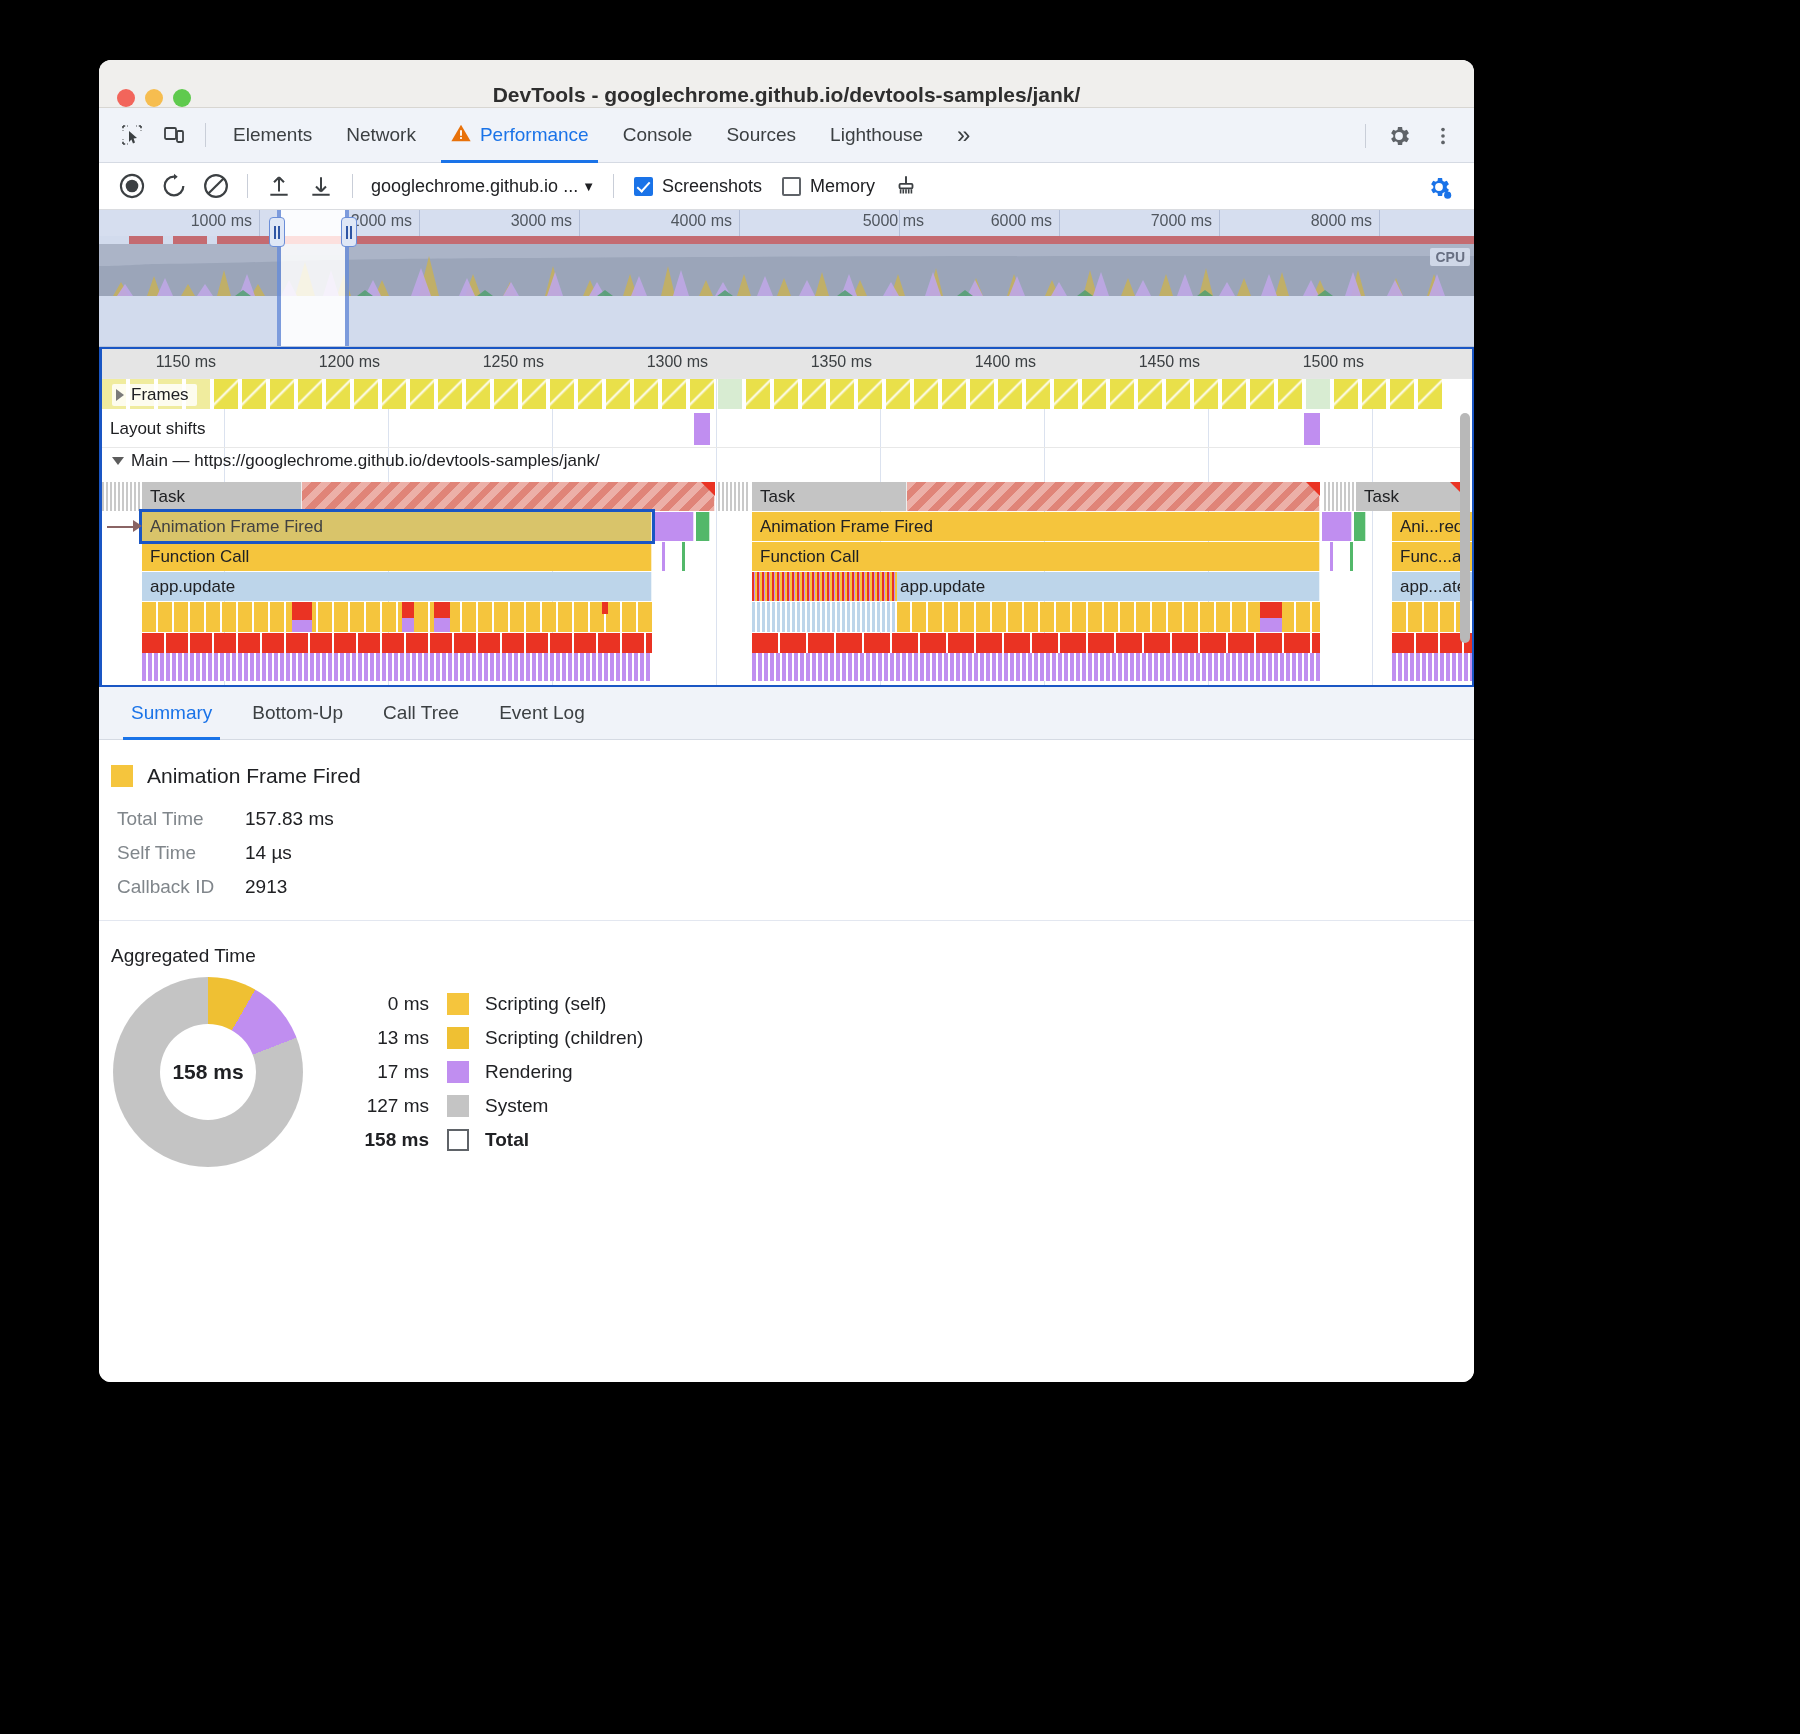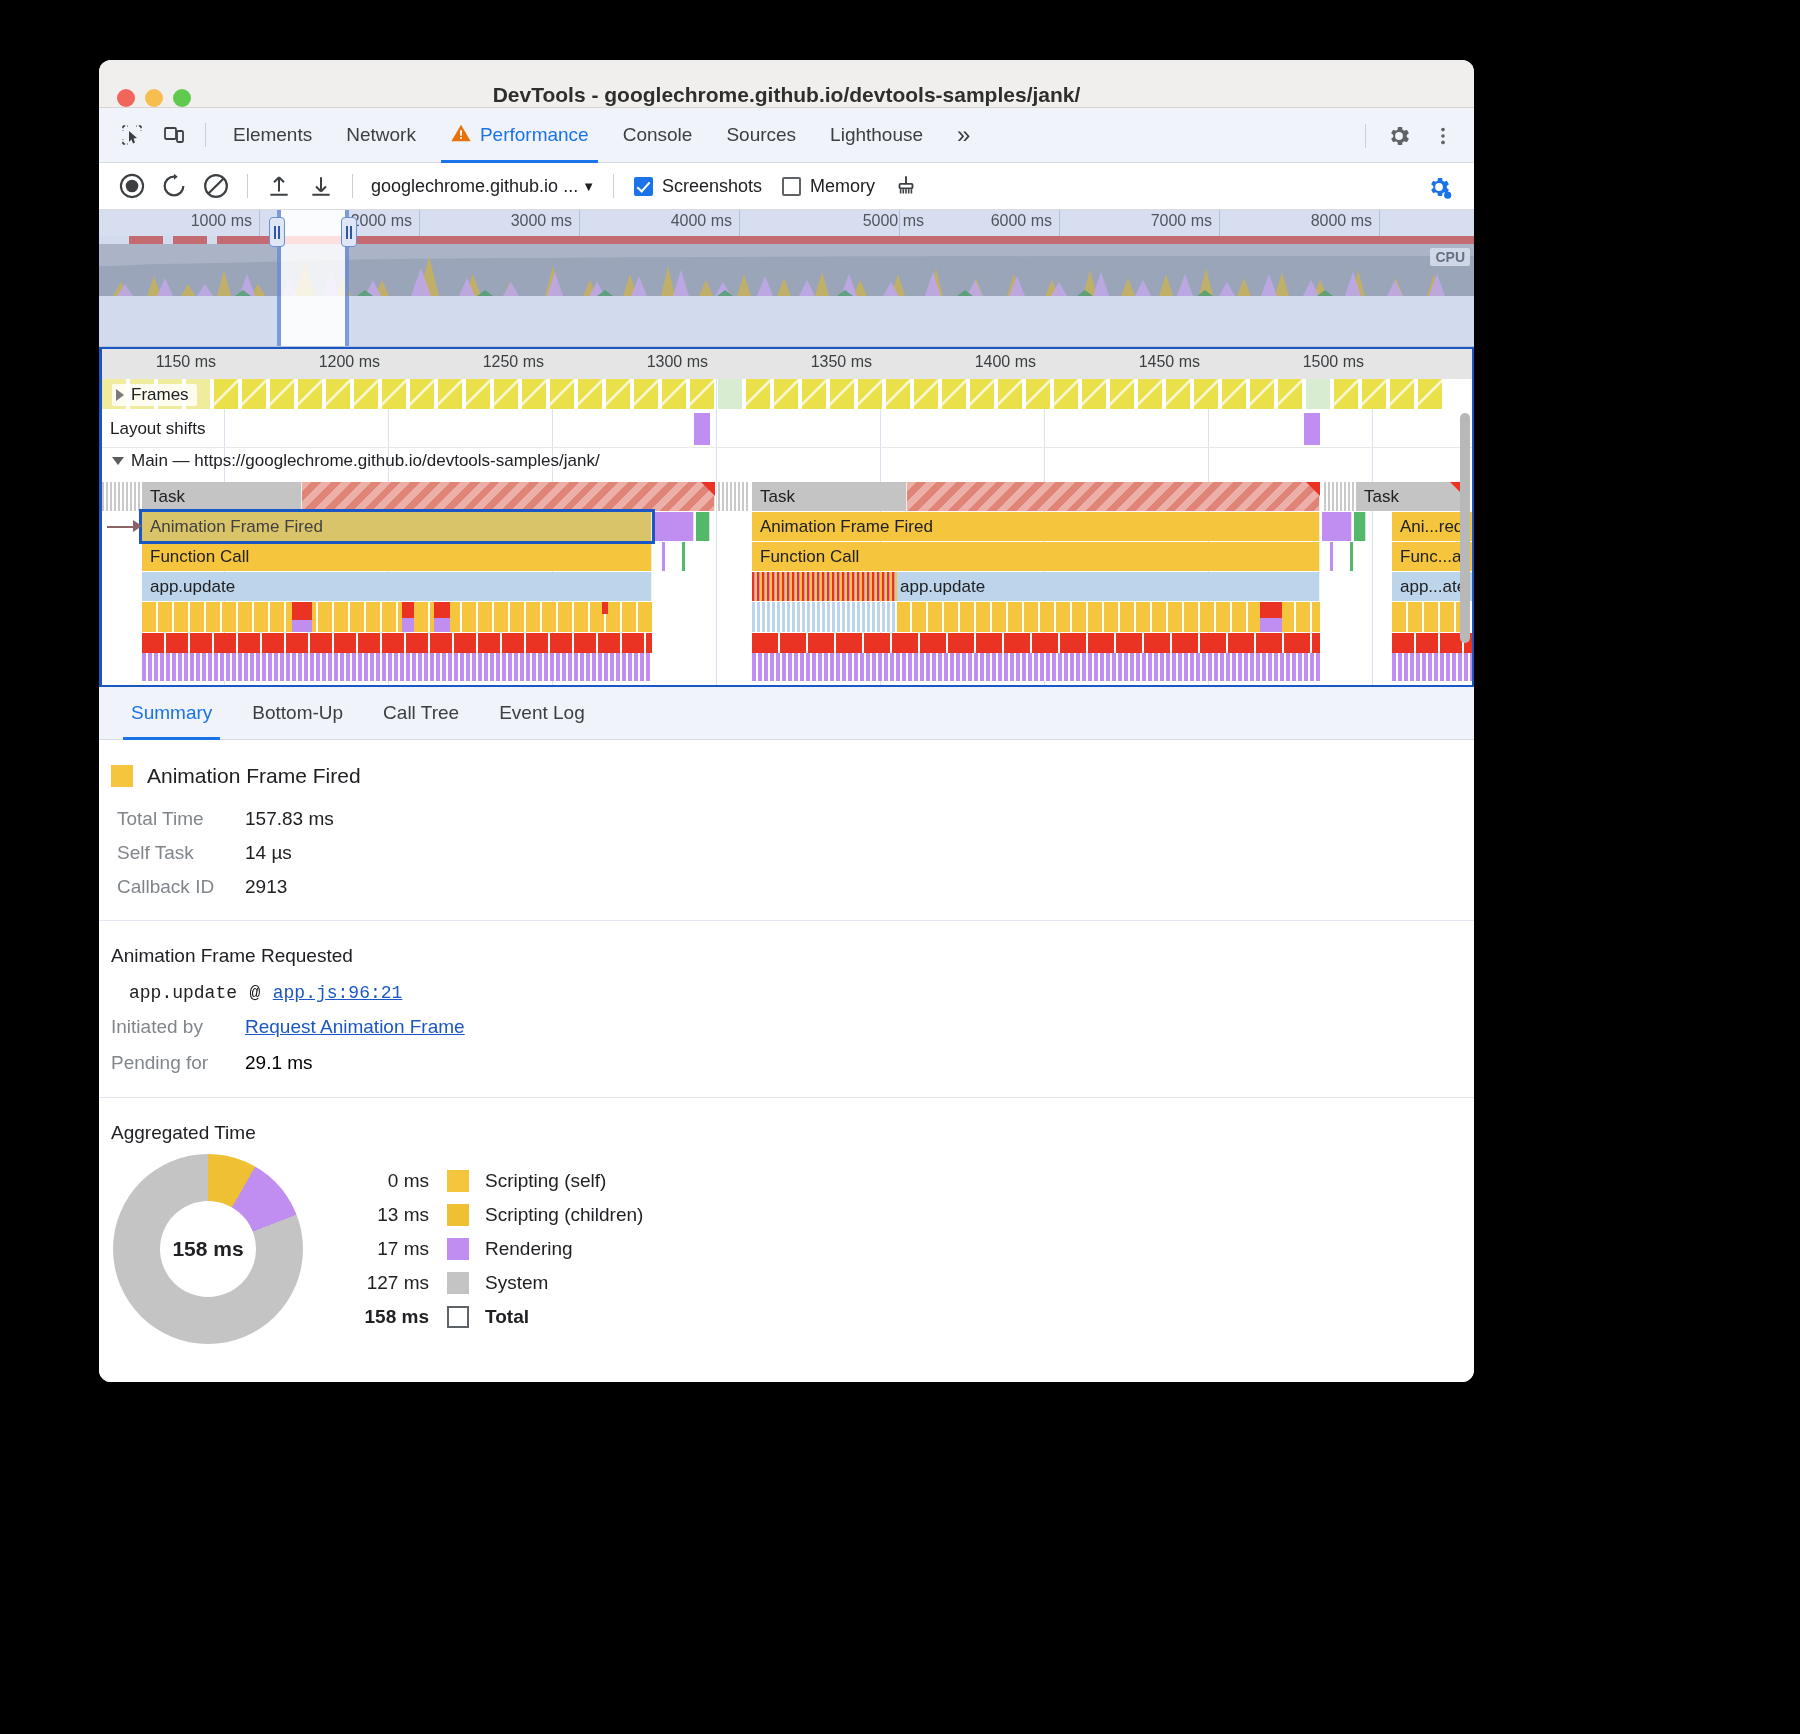--- a/index.html
+++ b/index.html
@@ -752,7 +752,7 @@
         <span class="v">157.83 ms</span>
       </div>
       <div class="kv">
-        <span class="k">Self Task</span>
+        <span class="k">Self Time</span>
         <span class="v">14 µs</span>
       </div>
       <div class="kv">

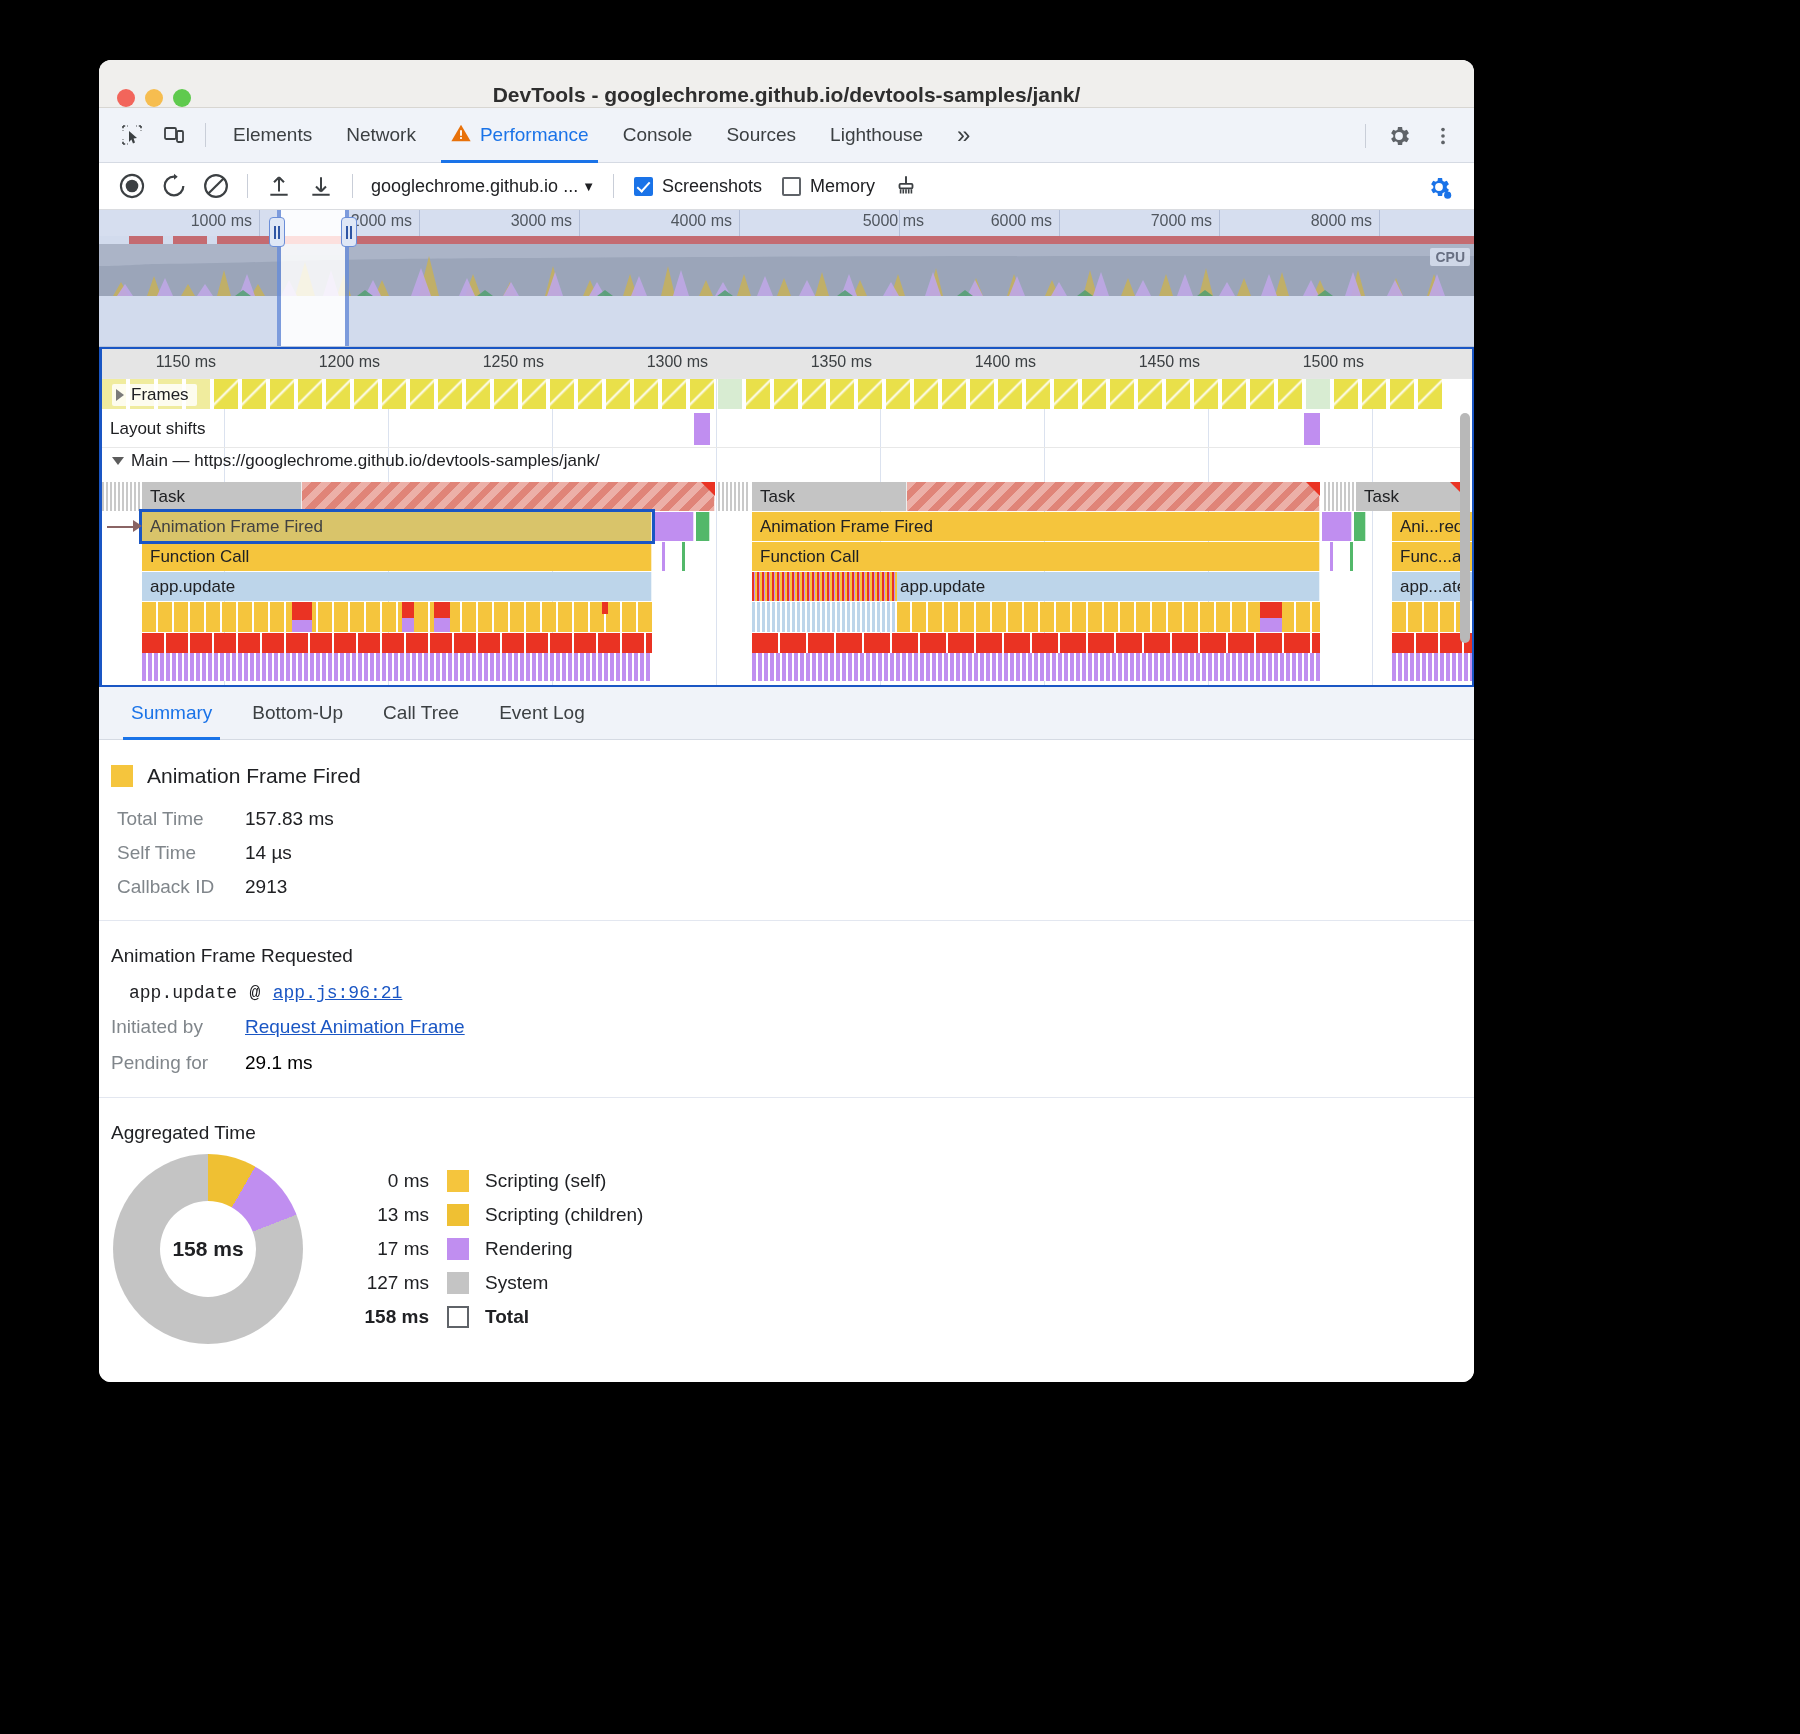--- a/index.html
+++ b/index.html
@@ -761,22 +761,6 @@
       </div>
     </div>
 
-    <div class="sec">
-      <div class="sechead">Animation Frame Requested</div>
-      <div style="padding:6px 0 6px 30px">
-        <span class="mono">app.update</span>
-        <span class="mono" style="padding:0 8px">@</span>
-        <a class="mono link" href="#">app.js:96:21</a>
-      </div>
-      <div class="kv2">
-        <span class="k">Initiated by</span>
-        <a class="link" href="#">Request Animation Frame</a>
-      </div>
-      <div class="kv2">
-        <span class="k">Pending for</span>
-        <span>29.1 ms</span>
-      </div>
-    </div>
 
     <div class="sec">
       <div class="sechead">Aggregated Time</div>

